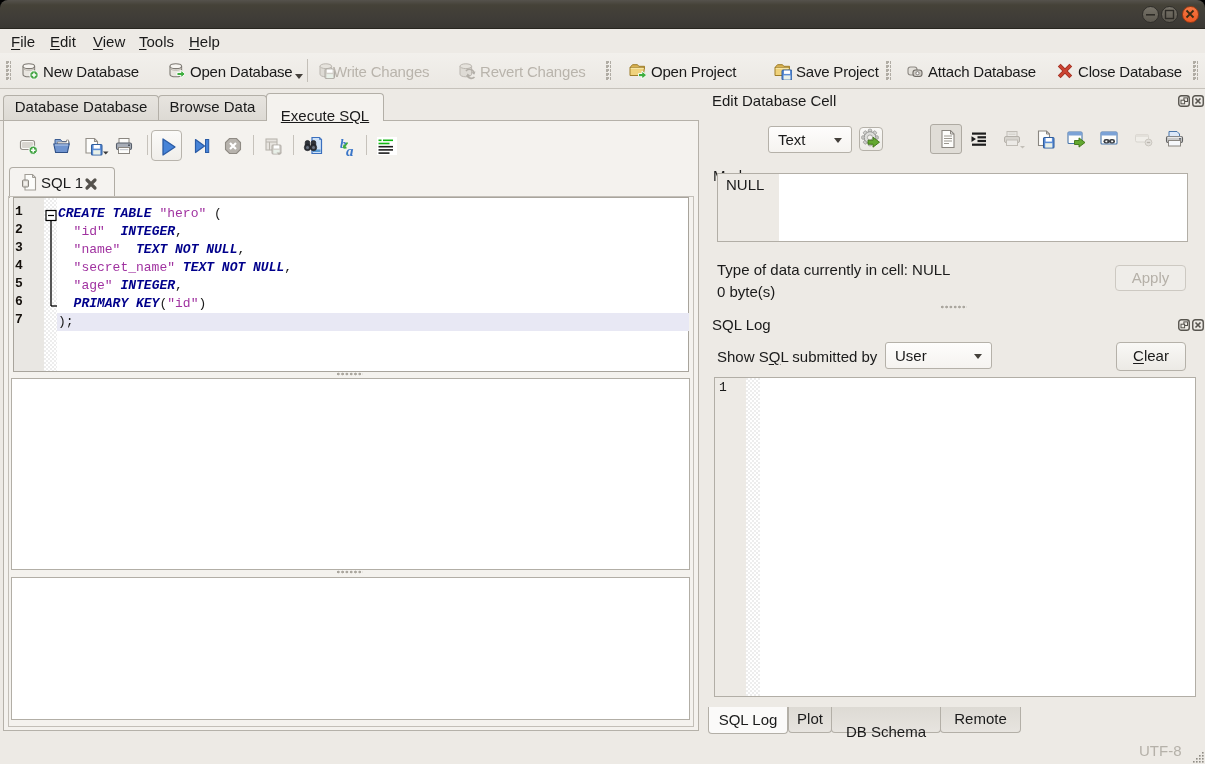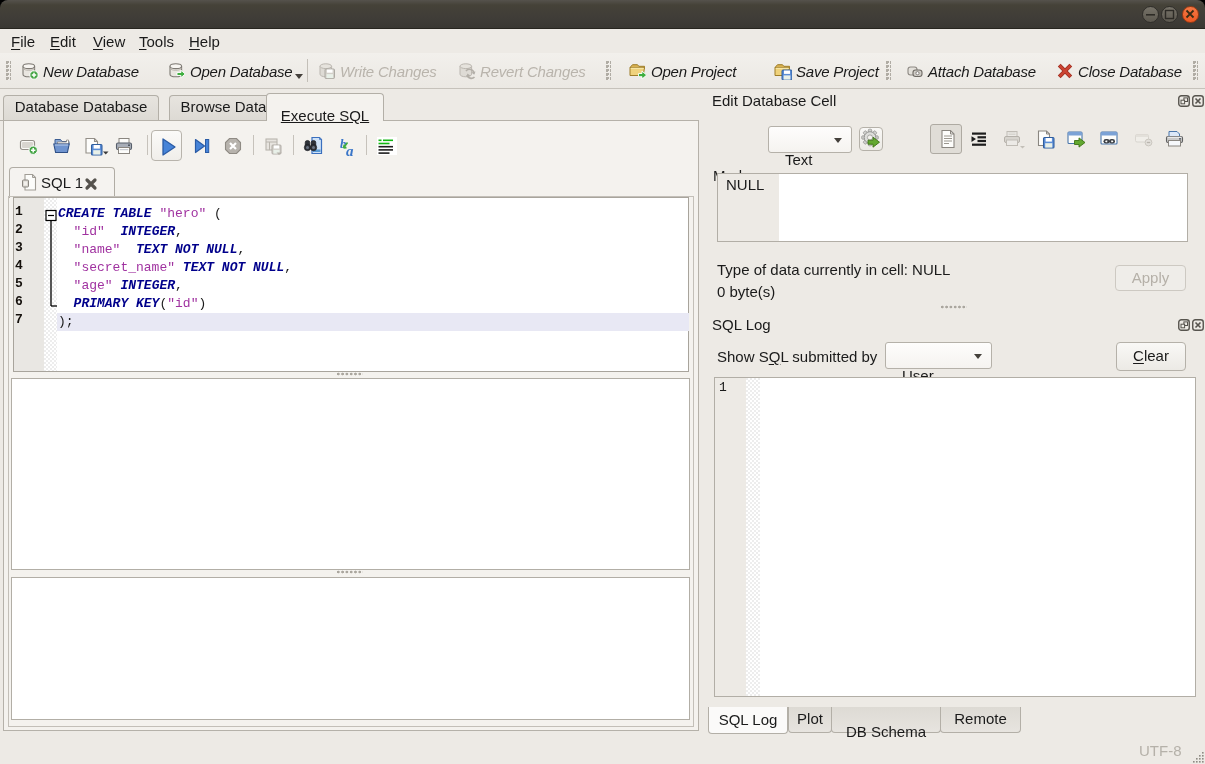--- a/index.html
+++ b/index.html
@@ -14,7 +14,7 @@
 .menubar i{font-style:normal;position:absolute;top:3px;font-size:15px;}
 u{text-decoration:underline;text-underline-offset:2px;}
 
-.toolbar{position:absolute;left:0;top:53px;width:1205px;height:36px;background:linear-gradient(#f2f0ec,#ebe8e3);border-bottom:1px solid #c6c2bb;font-style:italic;}
+.toolbar{position:absolute;left:0;top:53px;width:1205px;height:36px;background:linear-gradient(#f2f0ec,#ebe8e3);border-bottom:1px solid #c6c2bb;}
 .tbtxt{position:absolute;top:10px;font-size:15px;white-space:nowrap;letter-spacing:-0.2px;}
 .tbtxt.dis{color:#b9b4ac;}
 .vsep{position:absolute;top:6px;height:23px;width:1px;background:#c3bfb8;}

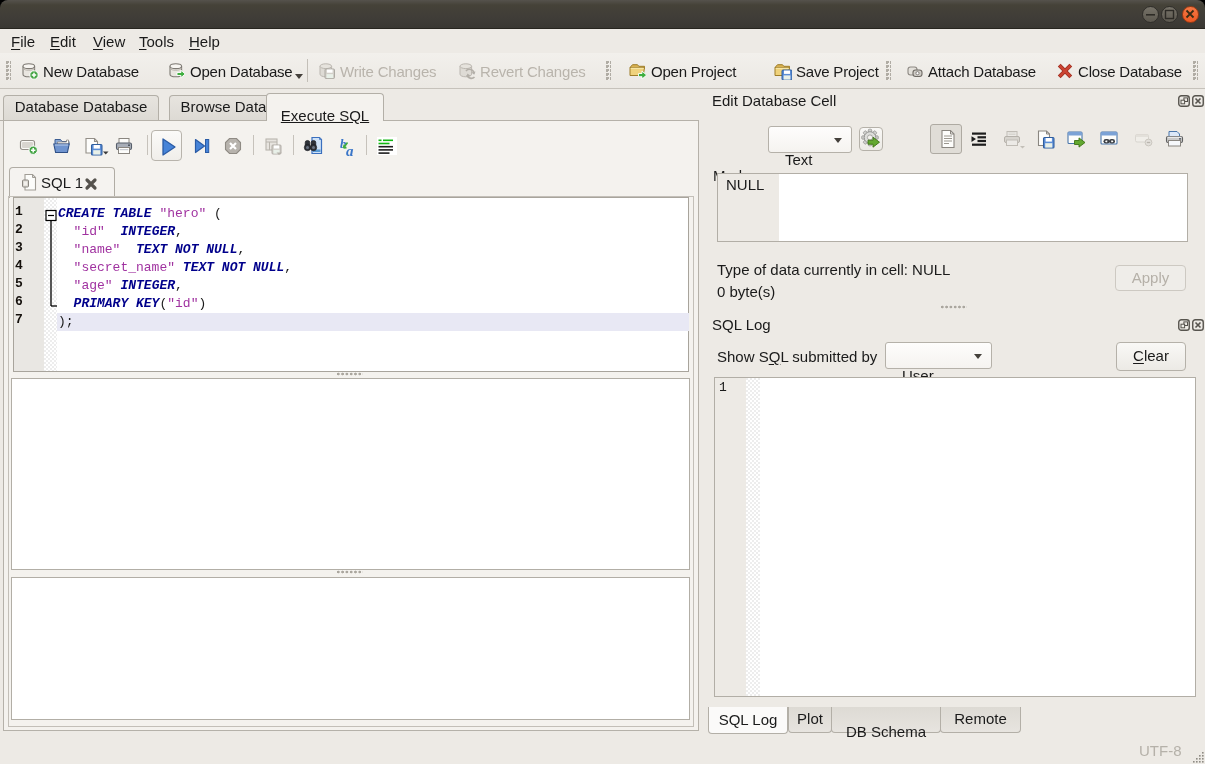--- a/index.html
+++ b/index.html
@@ -109,7 +109,7 @@
             <rect x="1.6" y="5.4" width="6.8" height="4.2" fill="#e8f0e8"></rect>
           </g>
         </svg></div>
-    <div class="tbtxt dis" style="left:340px">Write Changes</div>
+    <div class="tbtxt dis" style="left:333px">Write Changes</div>
     <div class="ticon" style="left:458px" id="ic-revert"><svg width="18" height="18" viewBox="0 0 18 18">
           <path d="M2 4.2 v8 c0 1.5 2.6 2.6 5.8 2.6 s5.8 -1.1 5.8 -2.6 v-8" fill="#dedbd5" stroke="#bbb7b0" stroke-width="1"></path>
           <ellipse cx="7.8" cy="4.2" rx="5.8" ry="2.4" fill="#e6e3dd" stroke="#bbb7b0" stroke-width="1"></ellipse>

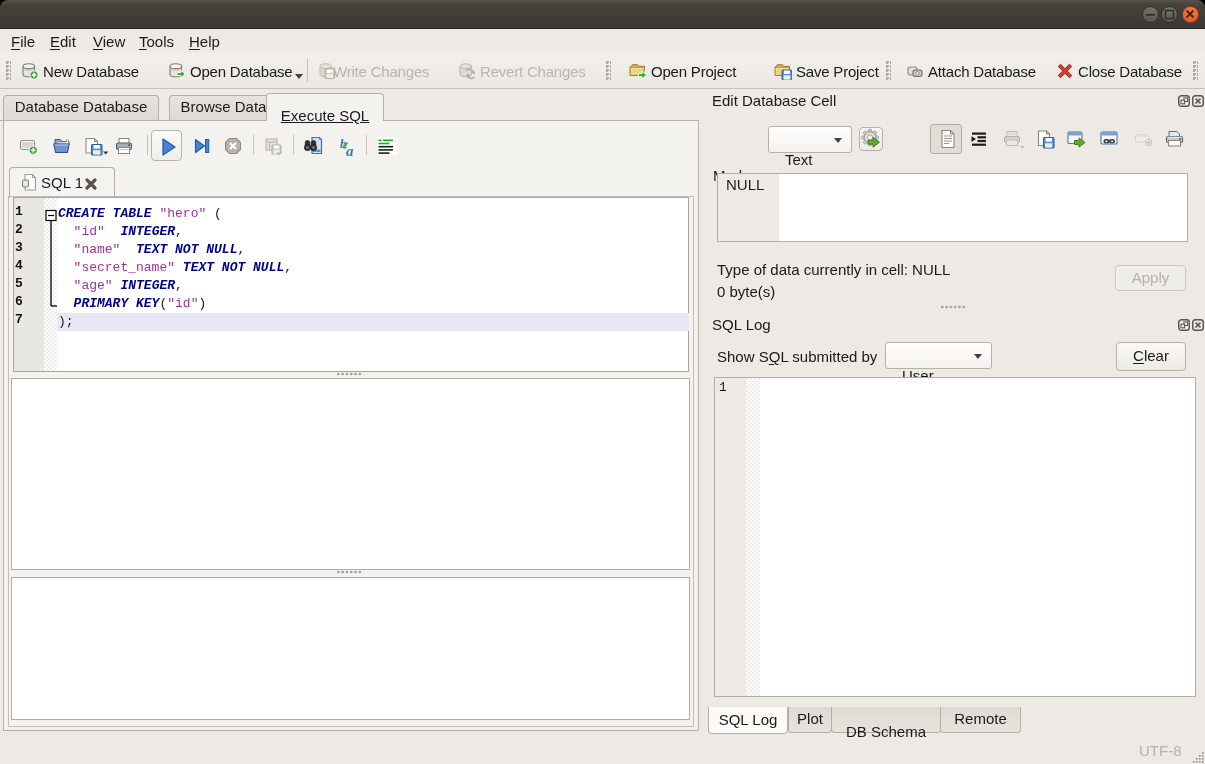--- a/index.html
+++ b/index.html
@@ -154,7 +154,7 @@
   </div>
   <div class="tabline"></div>
   <div class="tab" style="left:3px;top:95px;width:156px;height:25px;padding-top:2px;">Database Database</div>
-  <div class="tab" style="left:158px;top:95px;width:109px;height:25px;padding-top:2px;margin-left:11px;">Browse Data</div>
+  <div class="tab" style="left:158px;top:95px;width:109px;height:25px;padding-top:2px;">Browse Data</div>
   <div class="tab active" style="left:266px;top:93px;width:118px;height:28px;padding-top:13px;text-decoration:underline;">Execute SQL</div>
 
   <div class="lpane">

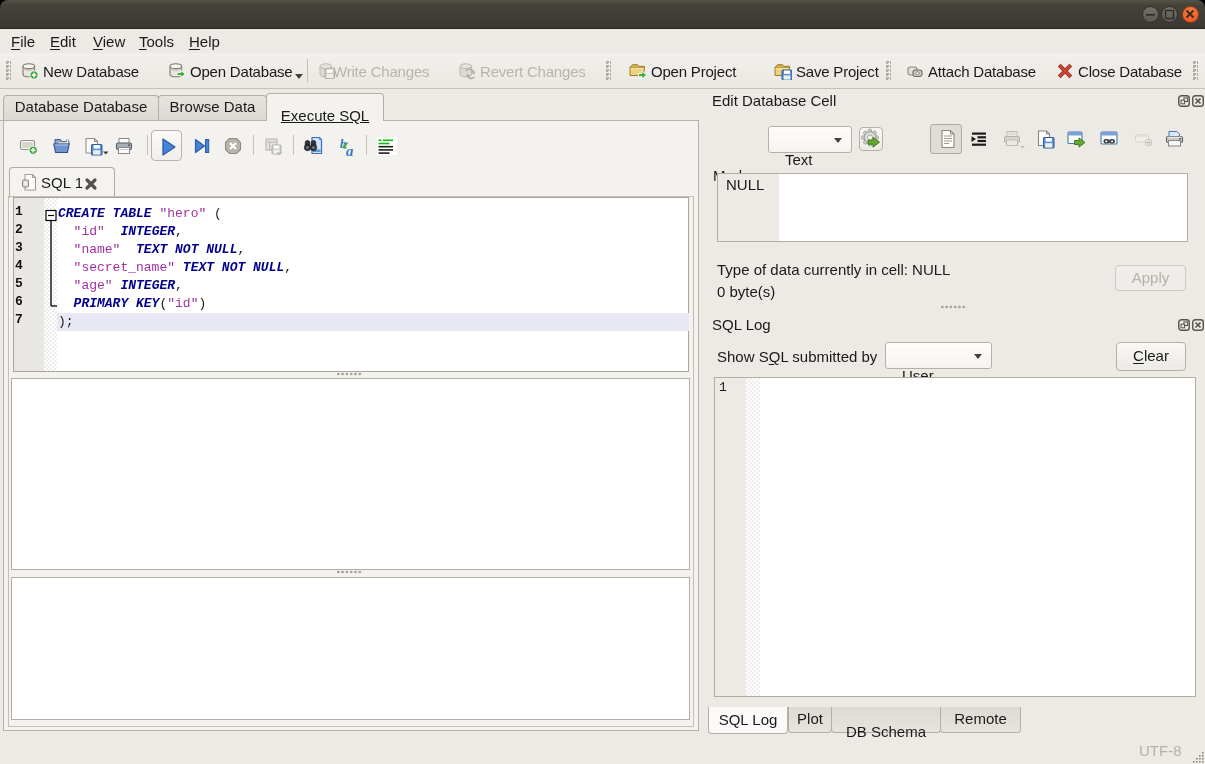--- a/index.html
+++ b/index.html
@@ -50,7 +50,7 @@
 .dockttl{position:absolute;font-size:15px;}
 .label{position:absolute;font-size:15px;white-space:nowrap;}
 .combo{position:absolute;height:27px;border:1px solid #b5b1a9;border-radius:3px;background:linear-gradient(#fefdfc,#f5f3f0);font-size:15px;}
-.combo .txt{position:absolute;left:16px;top:4px;margin-top:20px;}
+.combo .txt{position:absolute;left:9px;top:4px;}
 .combo .arr{position:absolute;left:auto;right:9px;top:11px;width:0;height:0;border:4.5px solid transparent;border-top:5px solid #44403b;}
 .btn{position:absolute;border:1px solid #b5b1a9;border-radius:4px;background:linear-gradient(#f9f8f6,#eceae5);font-size:15px;text-align:center;}
 .btn.dis{color:#b5b0a8;border-color:#cdc9c2;background:#efede9;}

